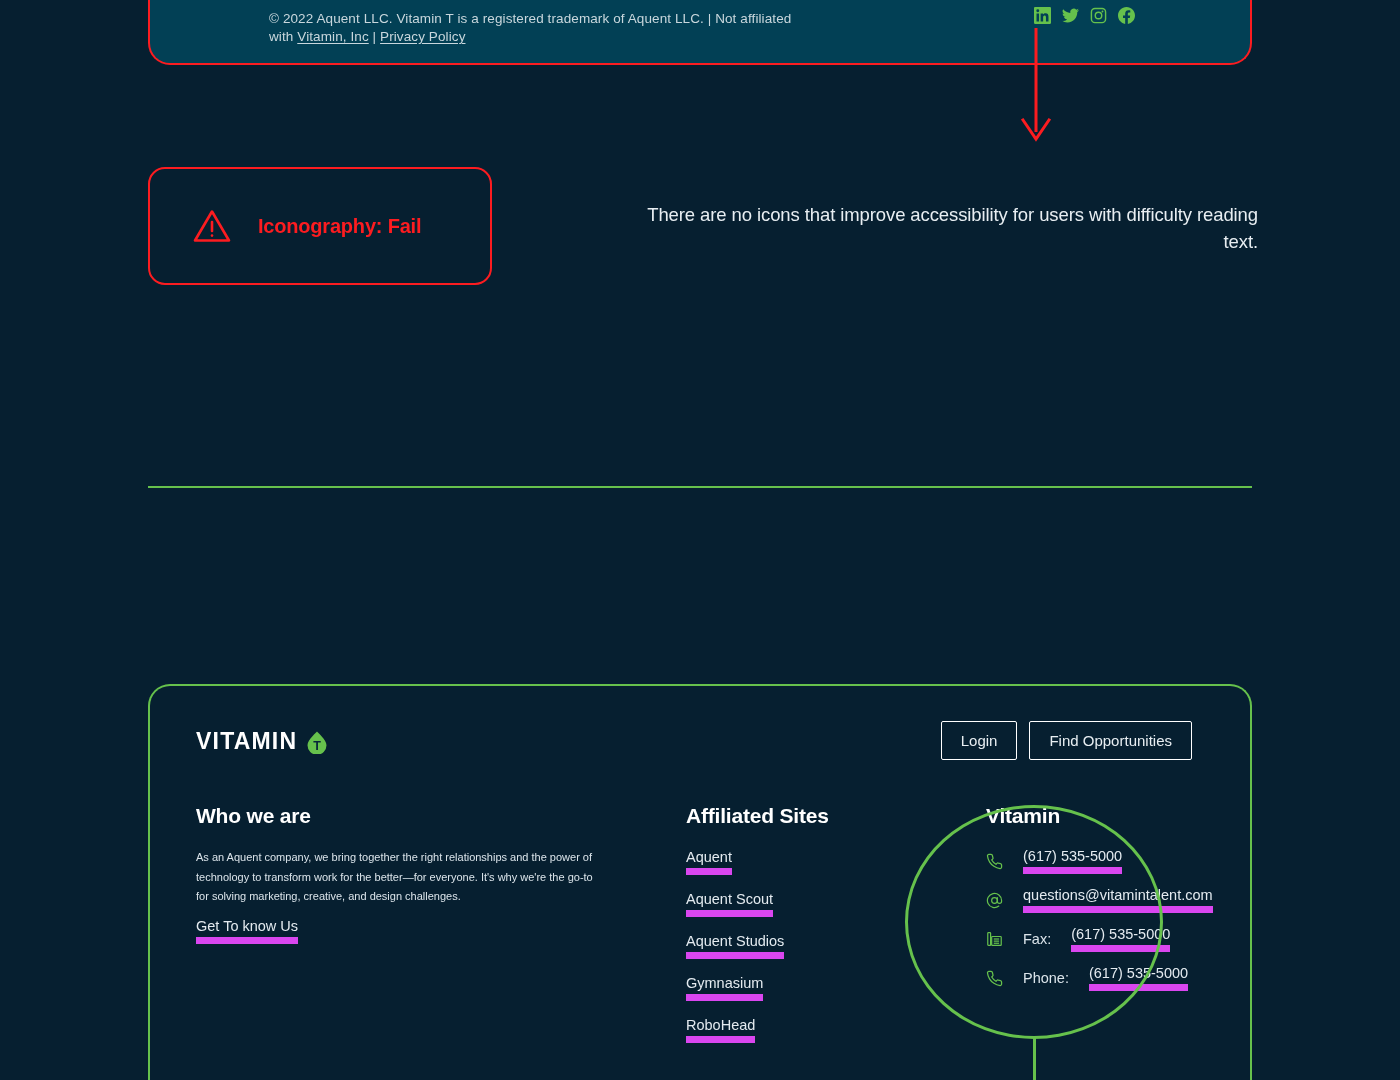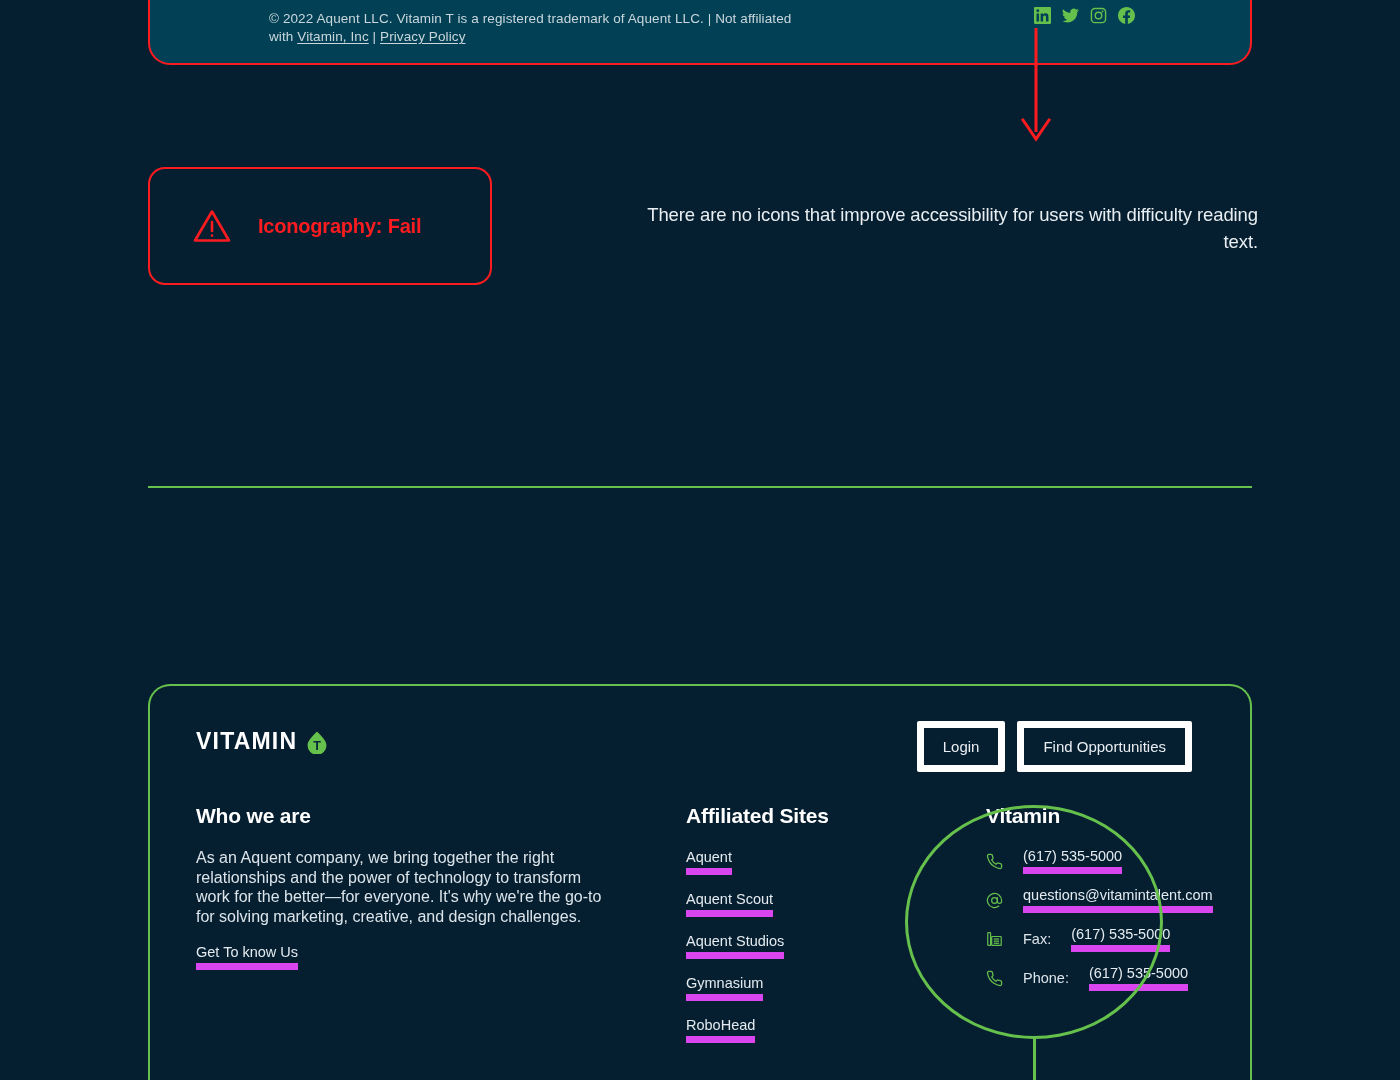--- a/index.html
+++ b/index.html
@@ -147,7 +147,7 @@
     gap: 12px;
   }
   .btn {
-    border: 7px solid #ffffff;
+    border: 1px solid #ffffff;
     background: transparent;
     color: #e8eef2;
     font-family: "Liberation Sans", sans-serif;

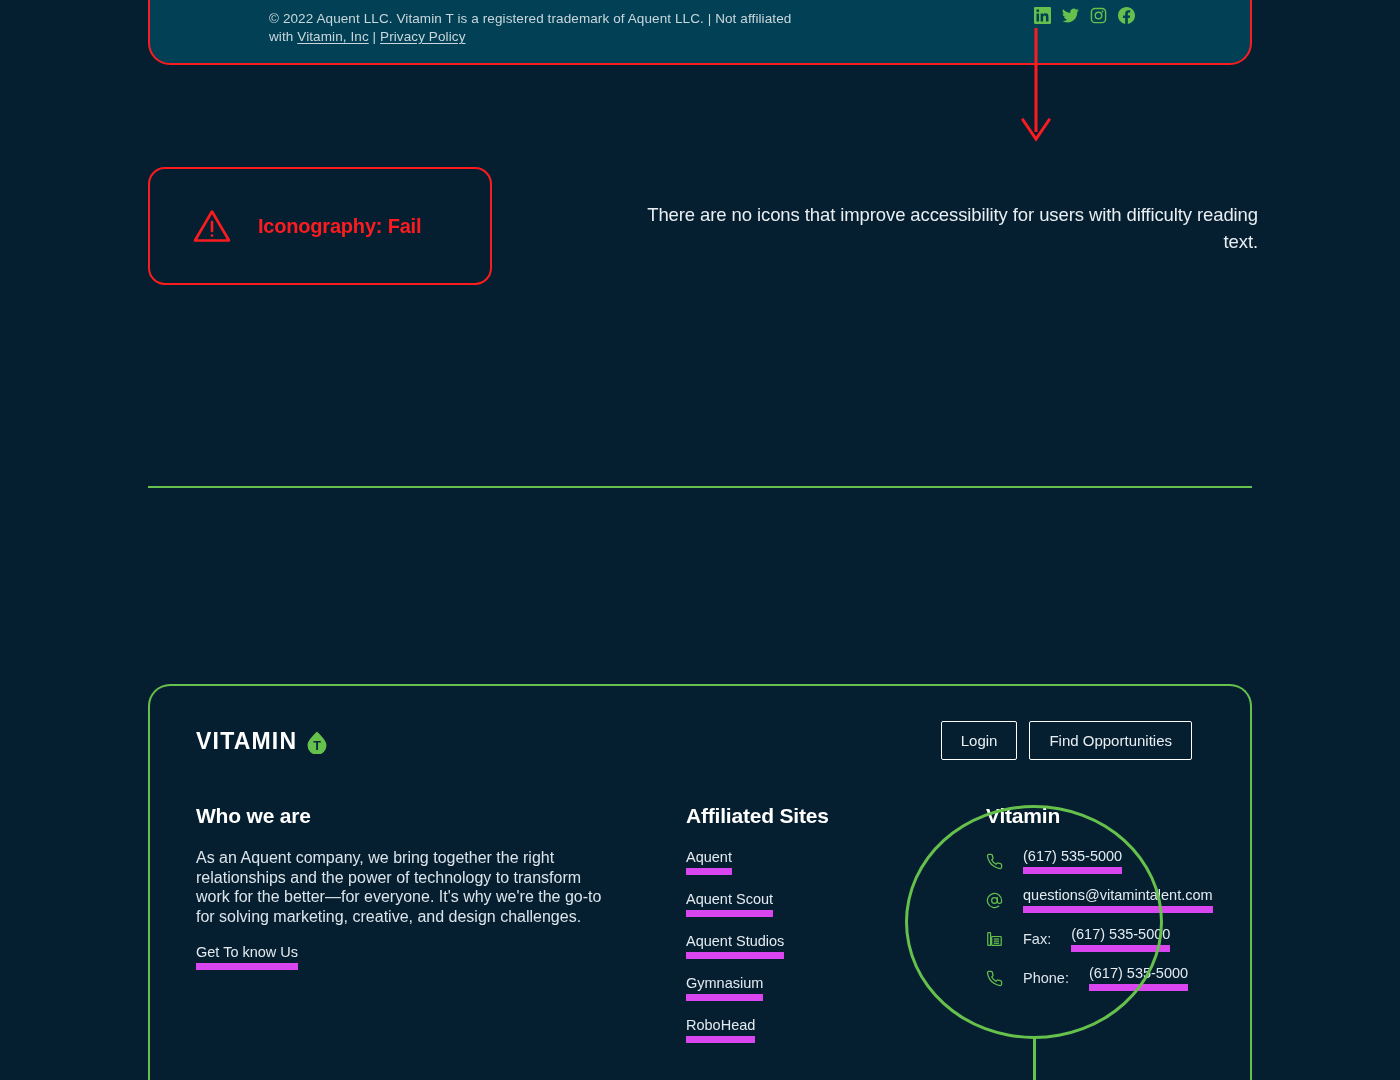--- a/index.html
+++ b/index.html
@@ -179,10 +179,10 @@
 
   .who-body {
     width: 412px;
-    font-size: 16px;
+    font-size: 11px;
     line-height: 19.5px;
     color: #dbe4ea;
-    margin-bottom: 17px;
+    margin-bottom: 10px;
   }
 
   .ulink {

